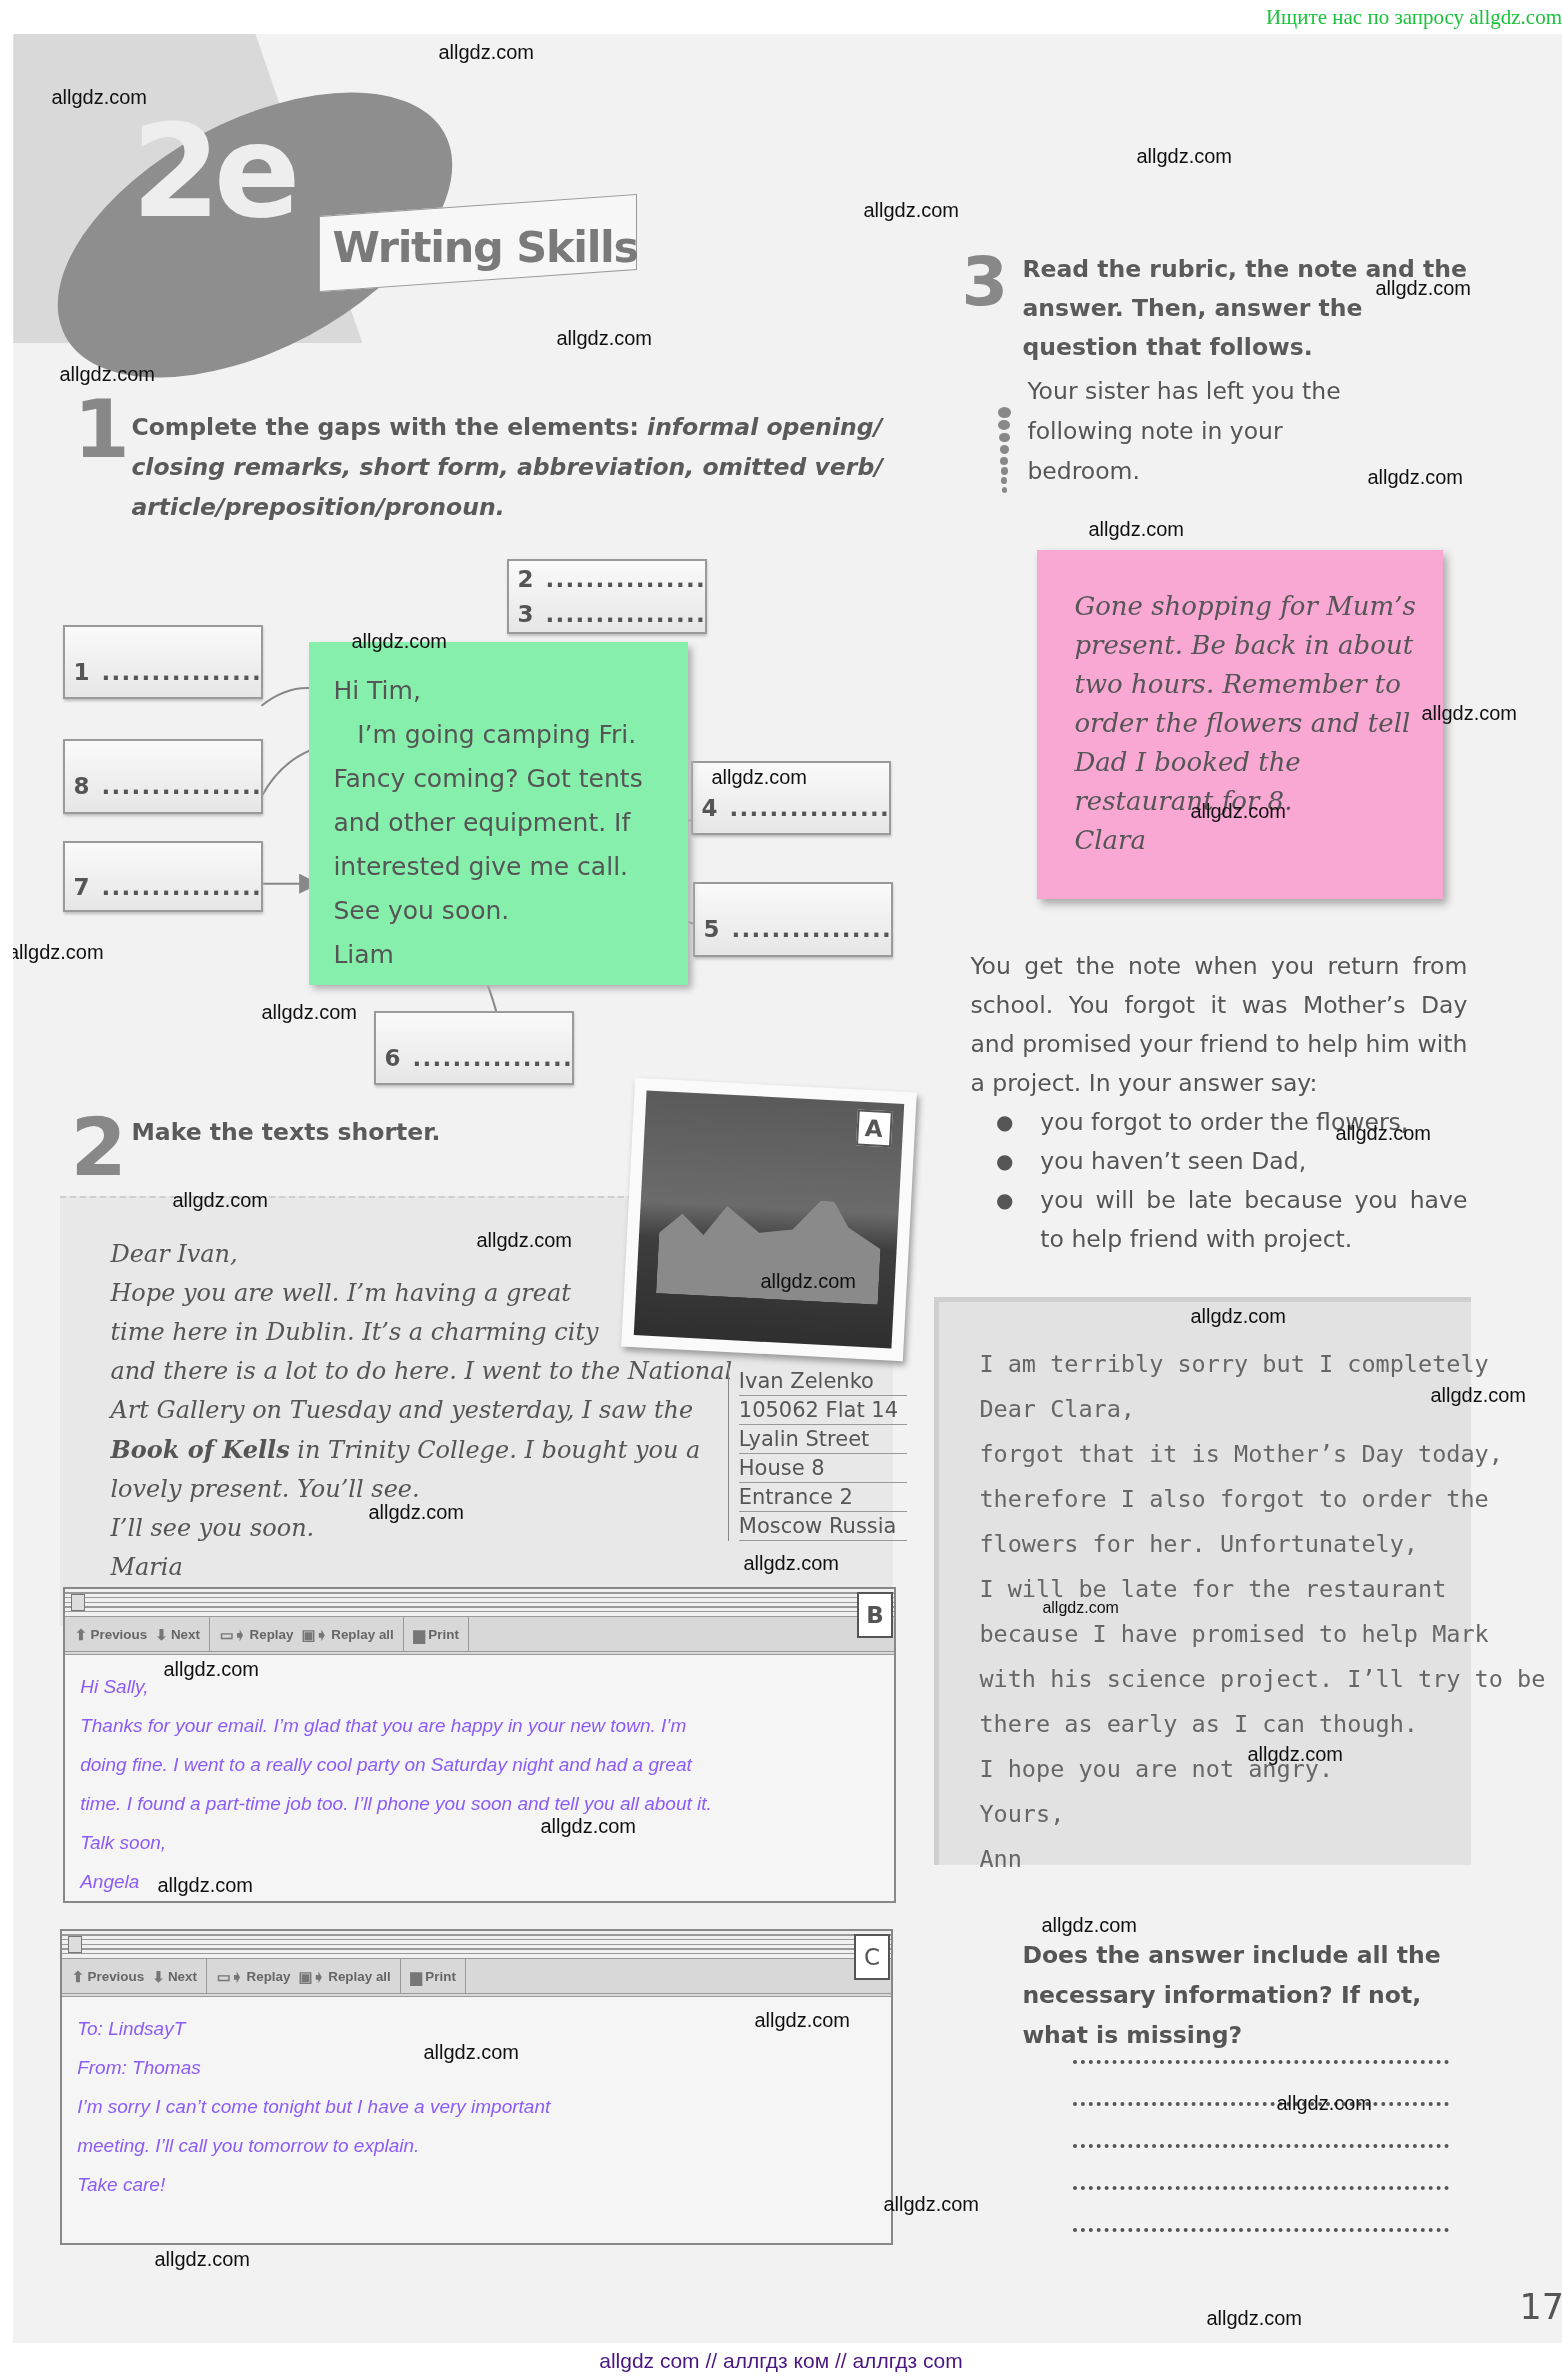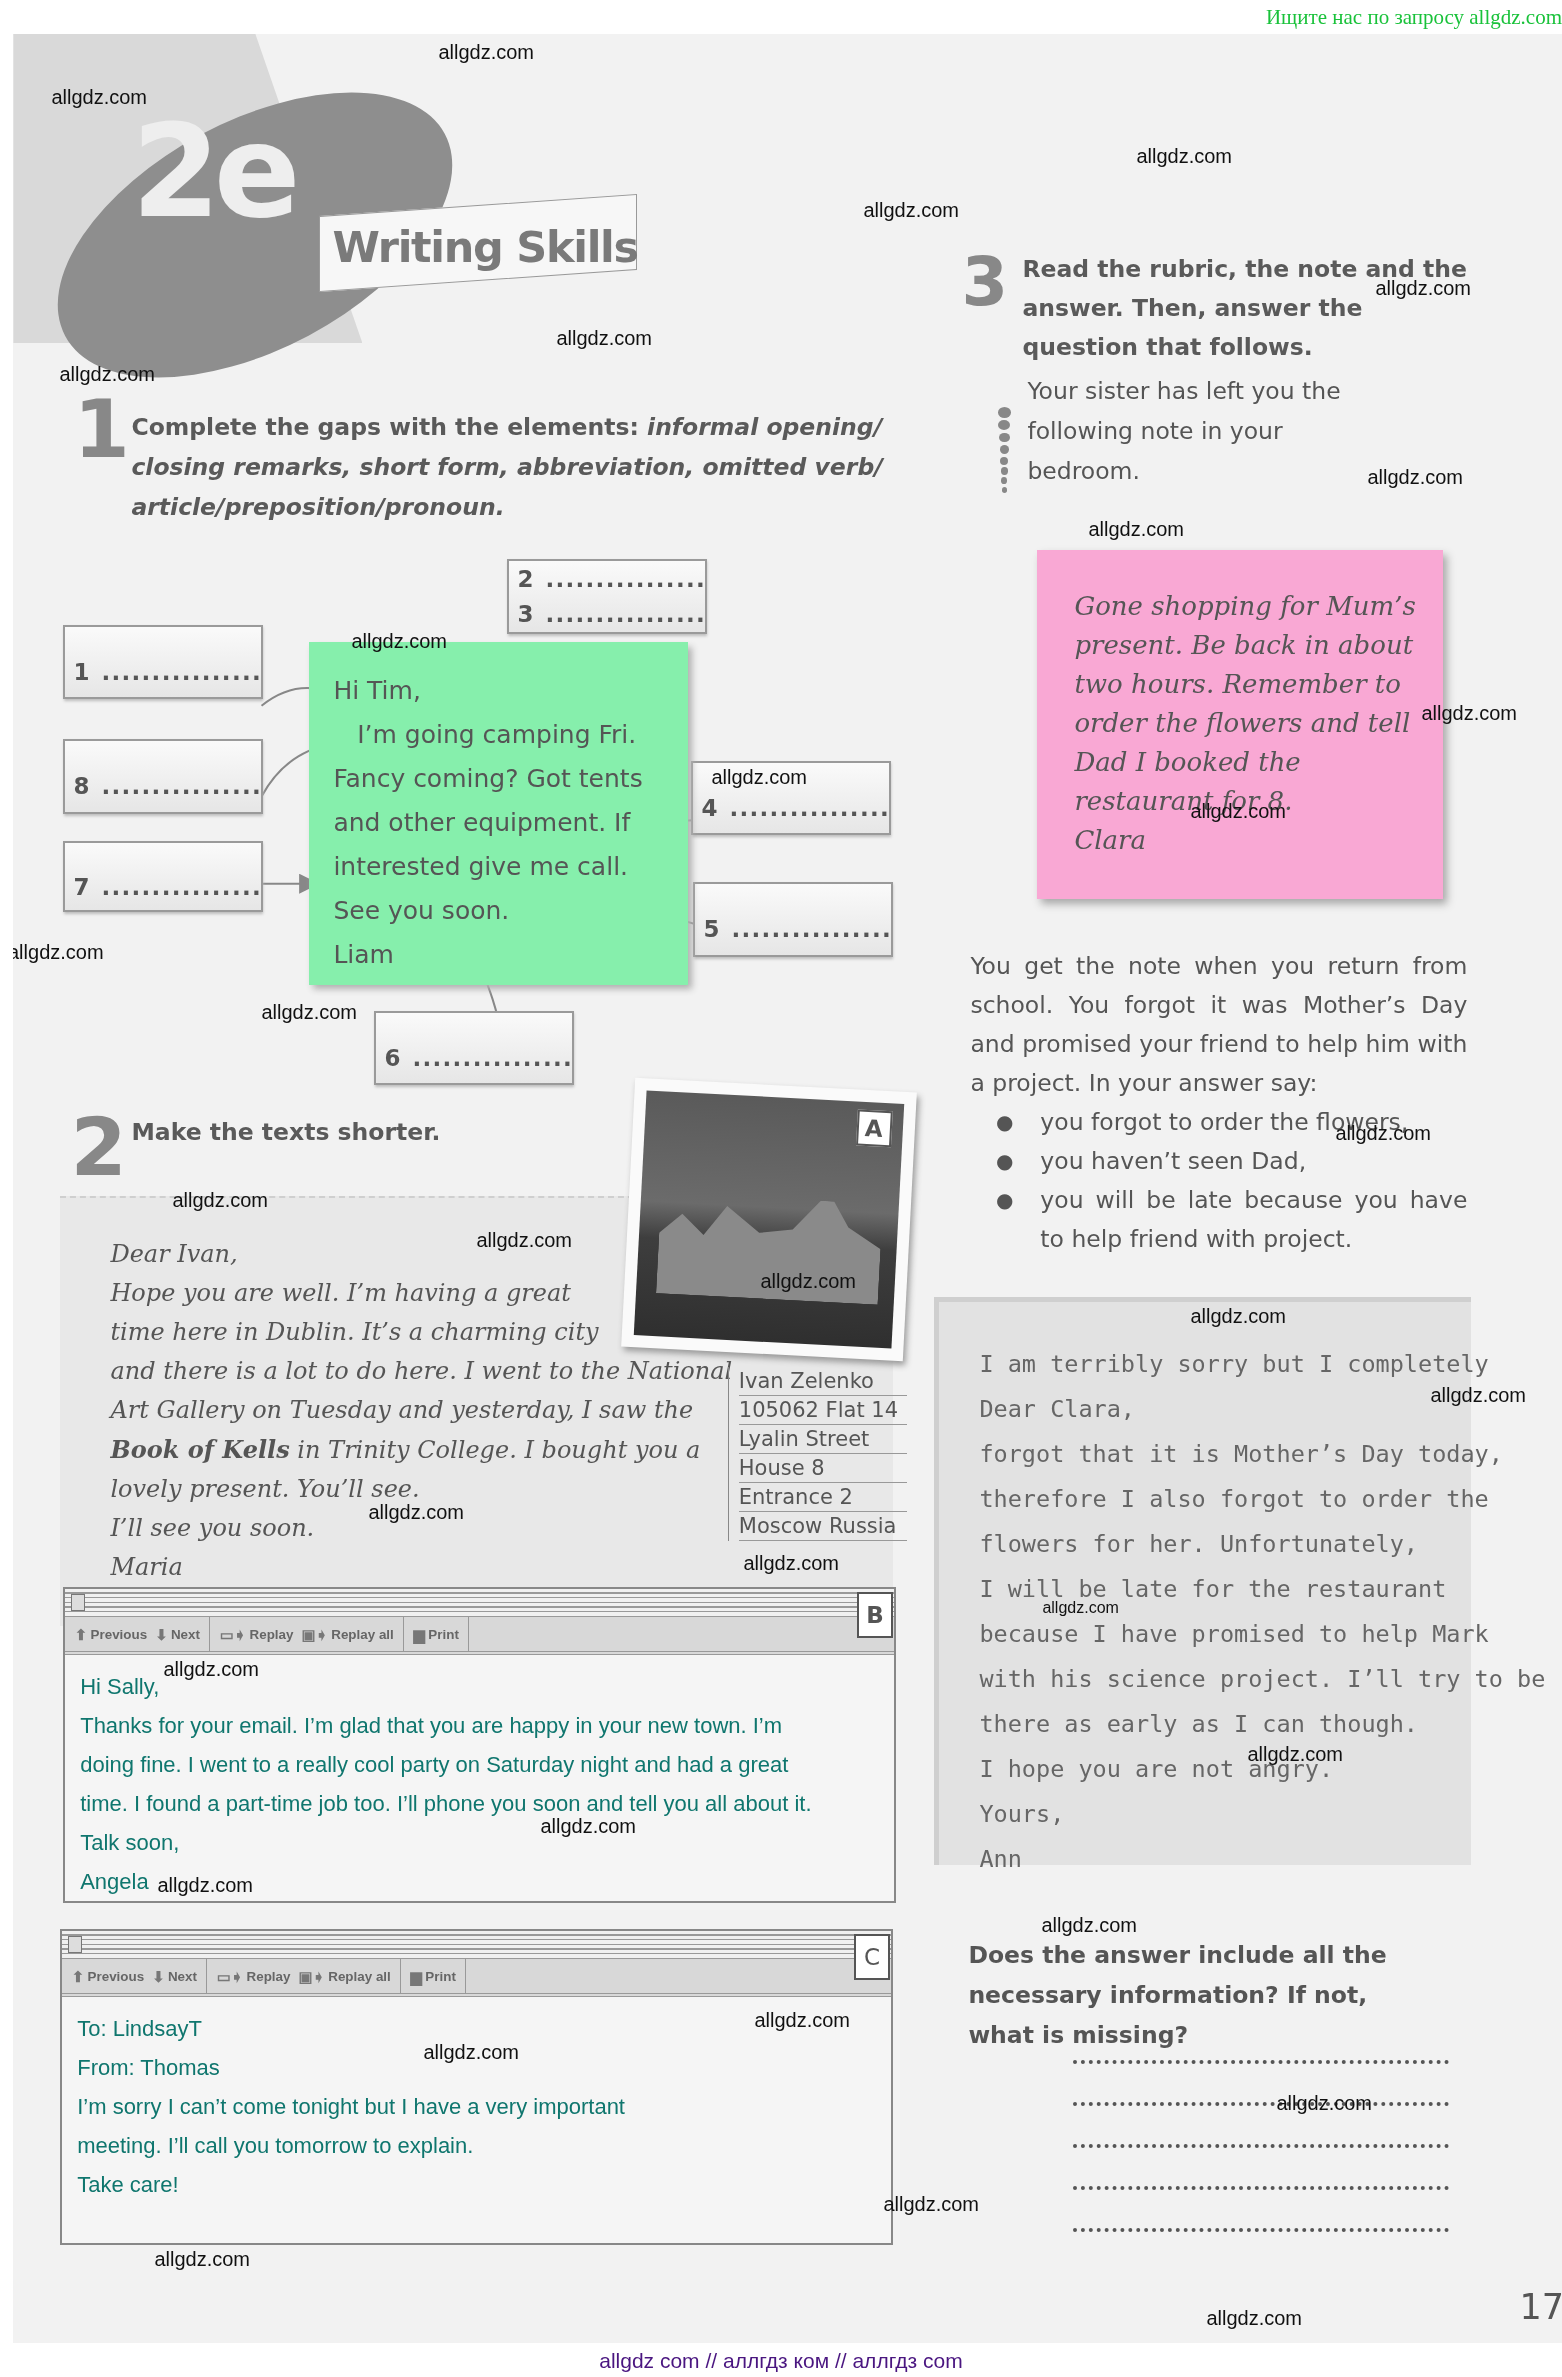--- a/index.html
+++ b/index.html
@@ -117,8 +117,8 @@
   .tb-btn { display:flex; align-items:center; gap:3.4px; }
   .tb-icon { font-size:14.8px; color:#777; }
   .email-body {
-    padding:12px 0 0 14.8px; font-family:"Liberation Sans", sans-serif; font-size:22px;
-    line-height:39px; color:#0f766e;
+    padding:12px 0 0 14.8px; font-family:"Liberation Sans", sans-serif; font-size:19px;
+    line-height:39px; color:#8b5cf6;font-style:italic;
   }
   .email-body div { white-space:nowrap; }
   

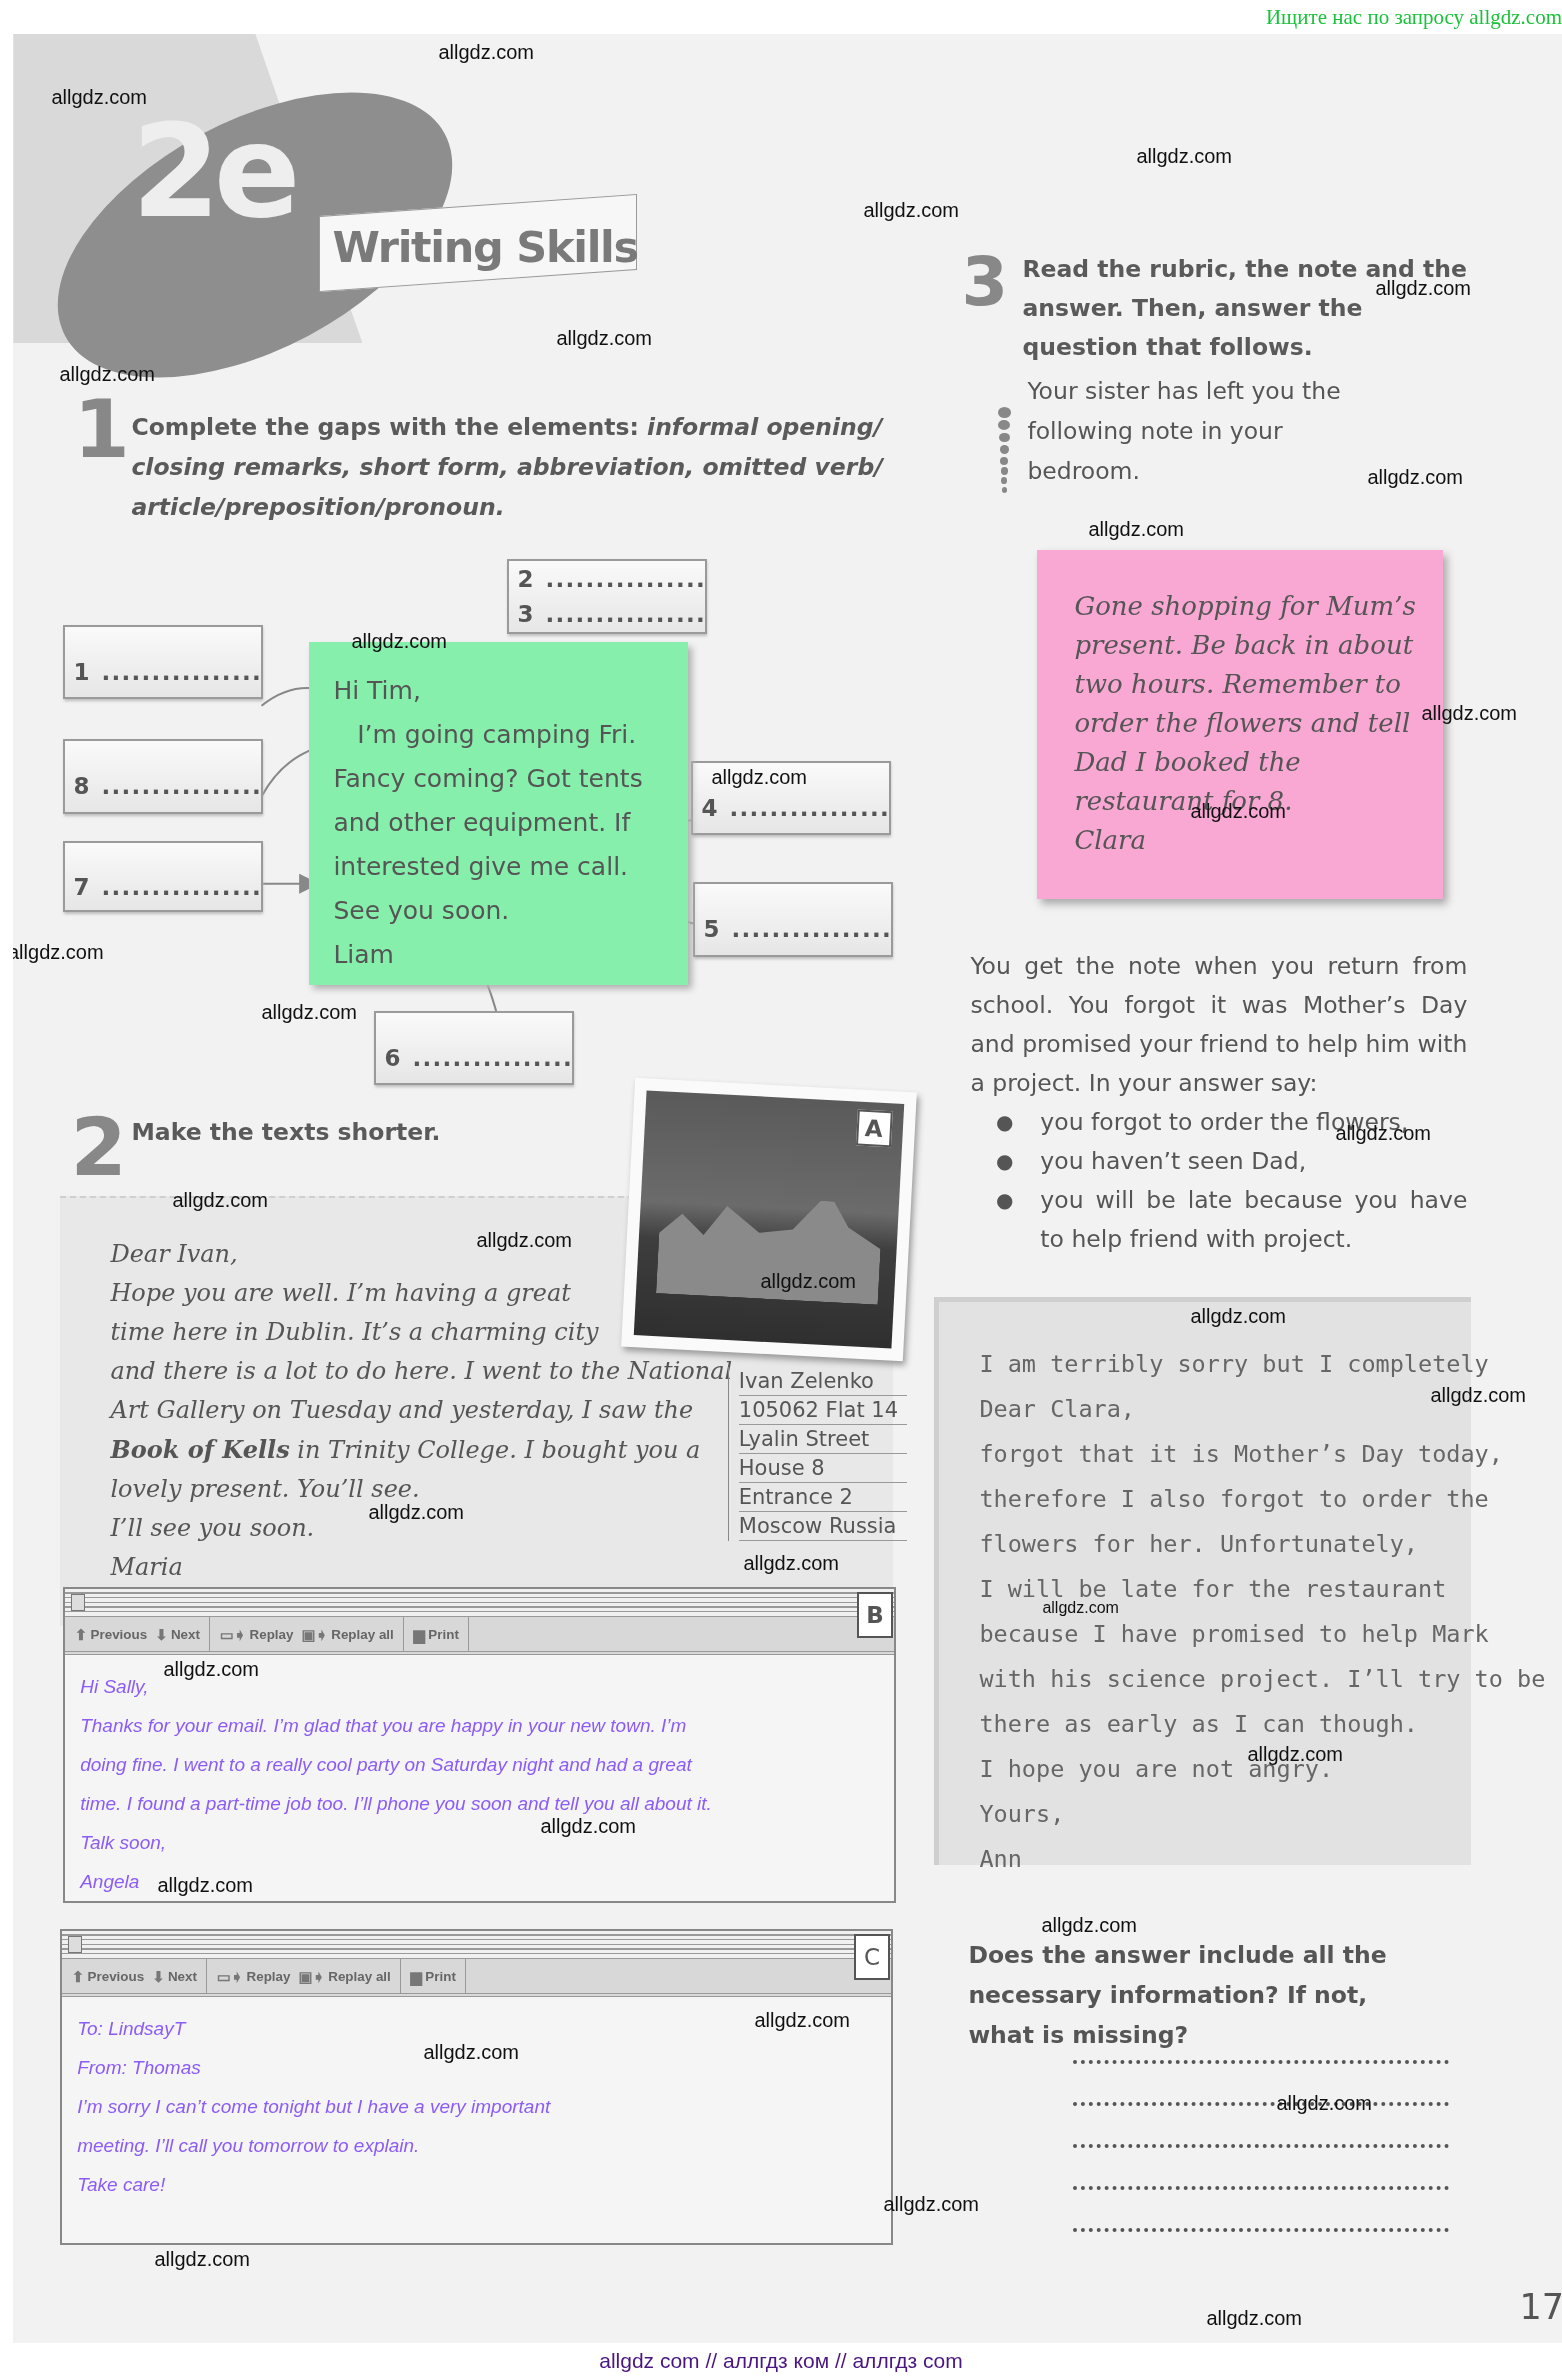--- a/index.html
+++ b/index.html
@@ -437,7 +437,7 @@
     <div>Ann</div>
   </div>
 
-  <div class="question" style="left:955px;top:1901px;">
+  <div class="question" style="left:1009px;top:1901px;">
     <div>Does the answer include all the</div>
     <div>necessary information? If not,</div>
     <div>what is missing?</div>

